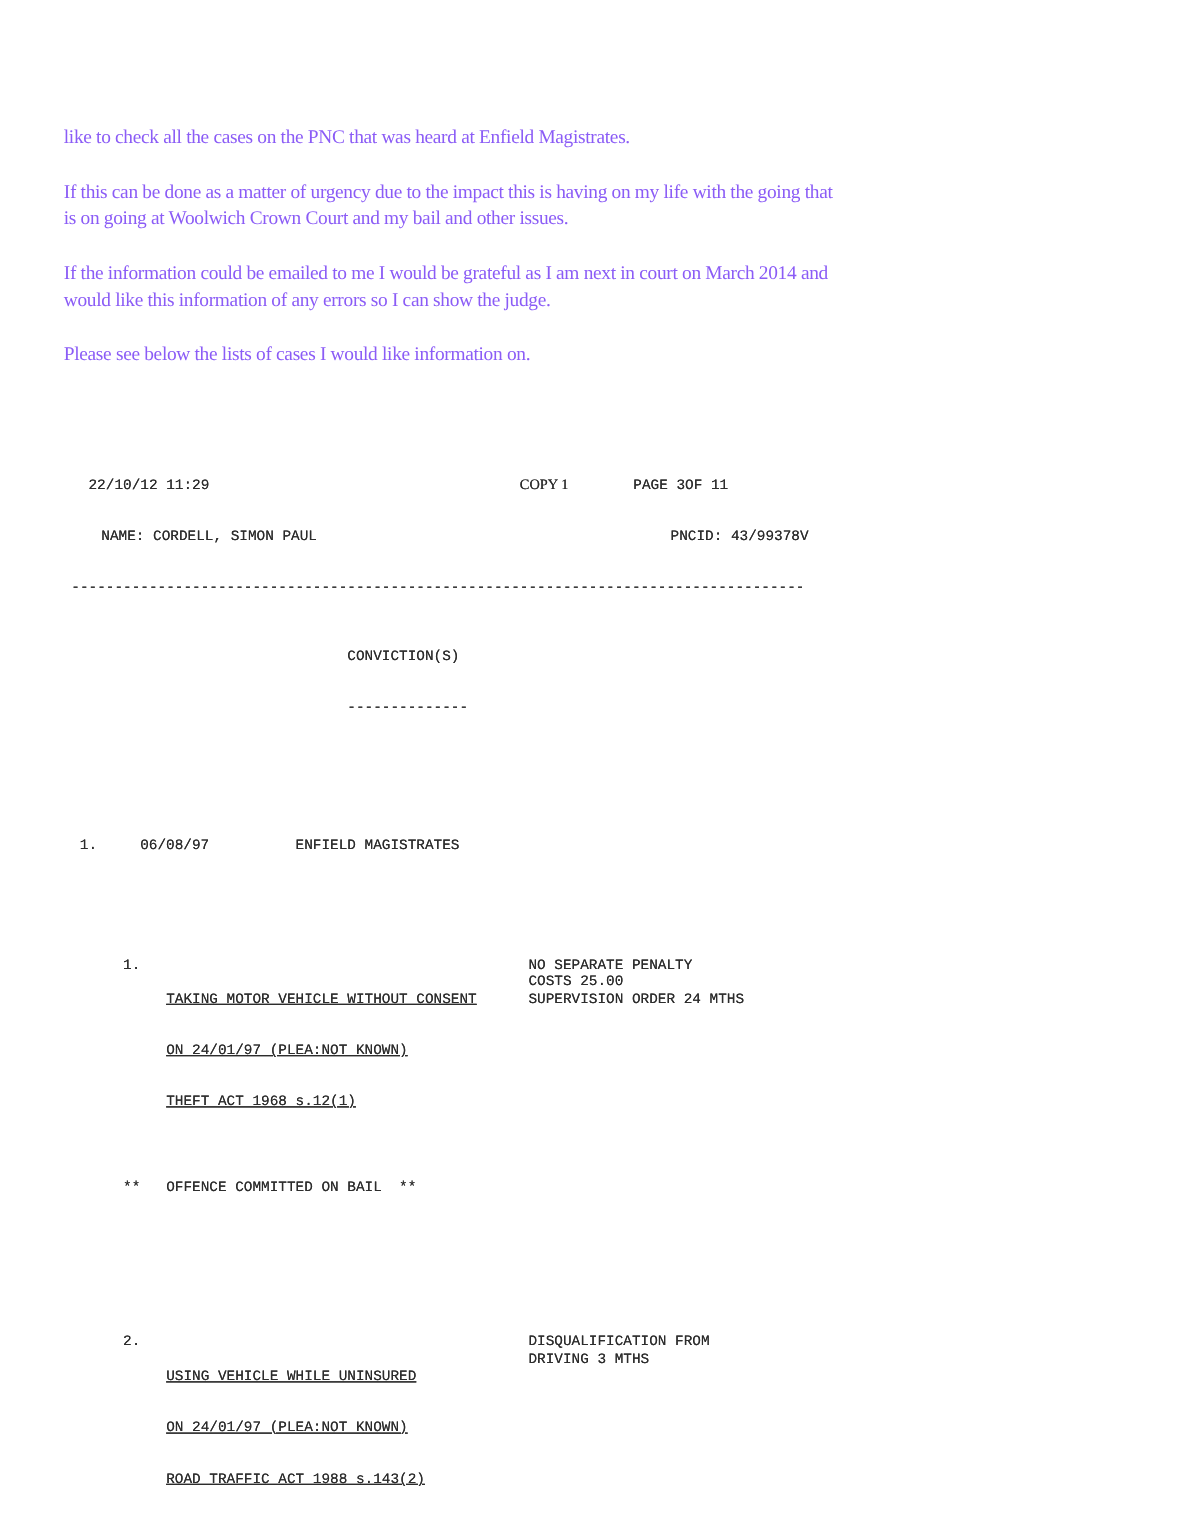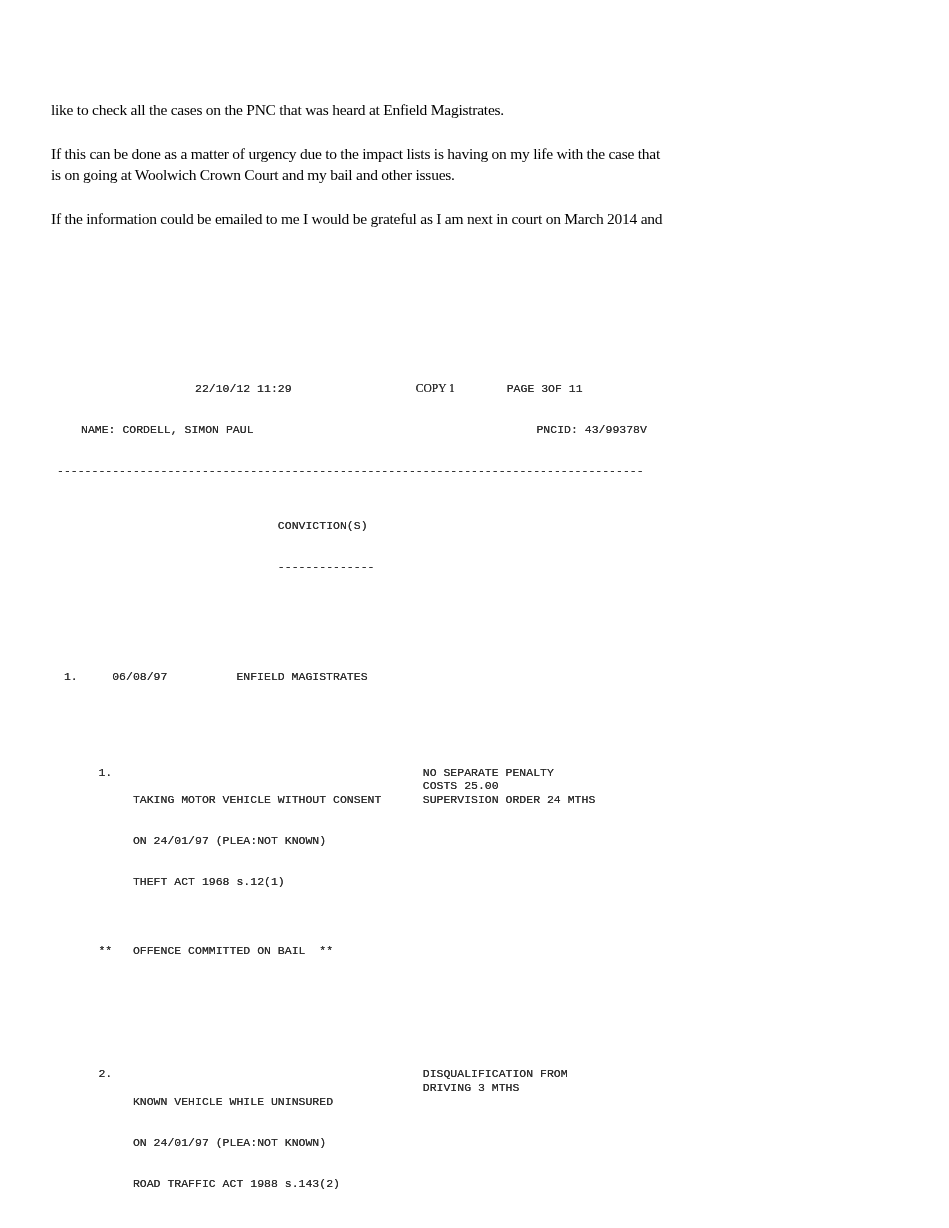--- a/index.html
+++ b/index.html
@@ -14,7 +14,7 @@
     left: 51px;
     top: 99px;
     width: 720px;
-    color: #000000;
+    color: #8b5cf6;
     font-family: "Liberation Serif", "DejaVu Serif", serif;
     font-size: 15.5px;
     letter-spacing: -0.25px;

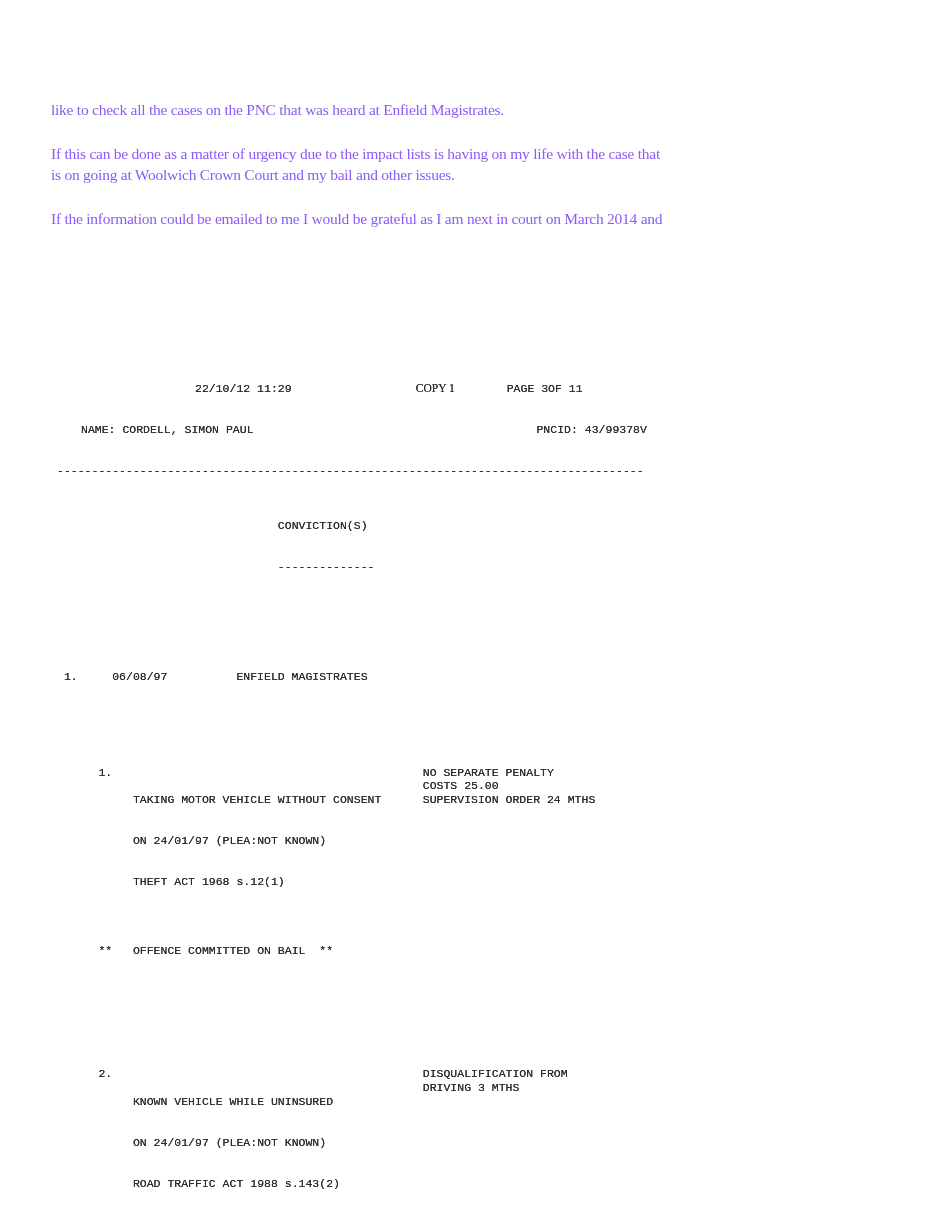--- a/index.html
+++ b/index.html
@@ -69,7 +69,7 @@
       <div class="tline">like to check all the cases on the PNC that was heard at Enfield Magistrates.</div>
     </div>
     <div class="para">
-      <div class="tline">If this can be done as a matter of urgency due to the impact lists is having on my life with the case that</div>
+      <div class="tline">If this can be done as a matter of urgency due to the impact this is having on my life with the going that</div>
       <div class="tline">is on going at Woolwich Crown Court and my bail and other issues.</div>
     </div>
     <div class="para">

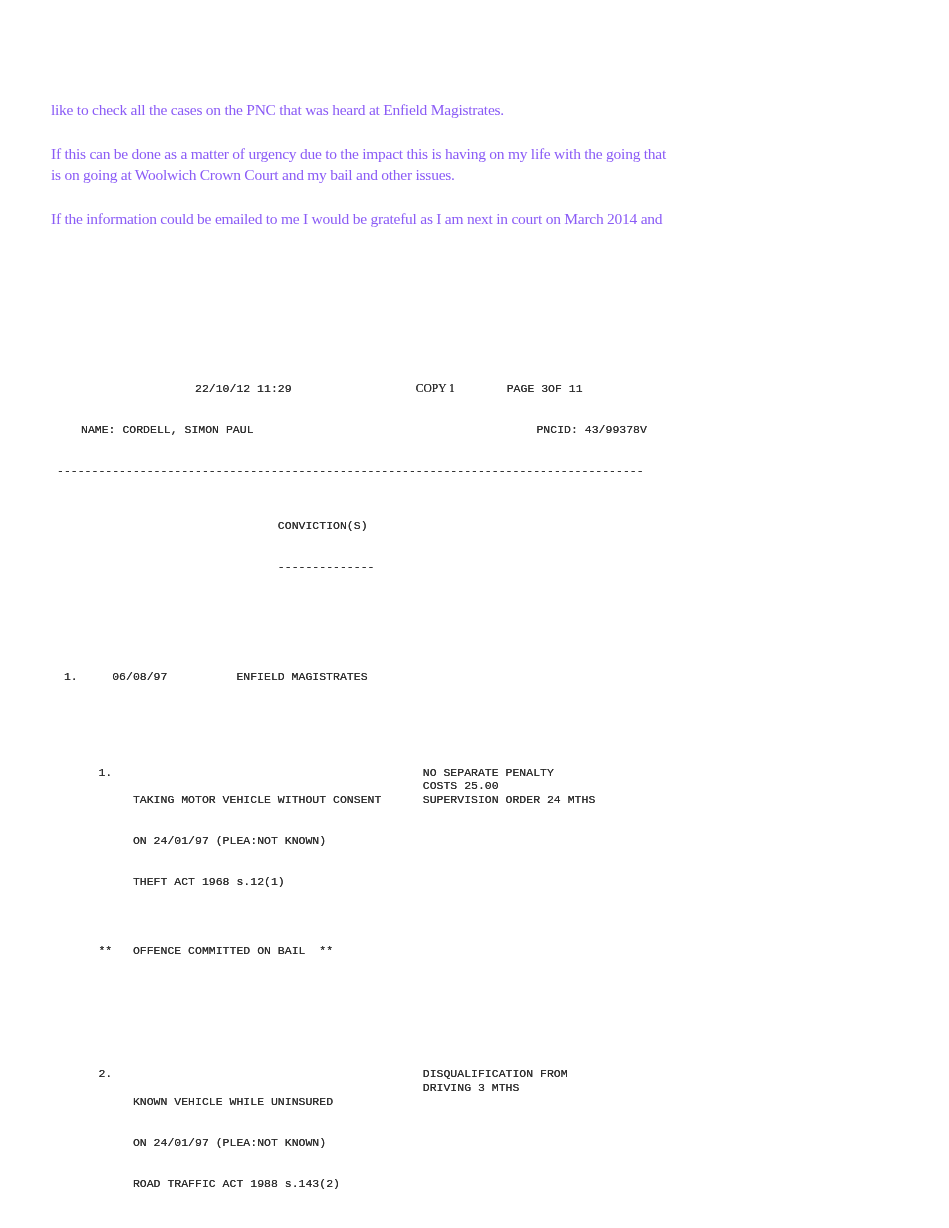--- a/index.html
+++ b/index.html
@@ -74,6 +74,7 @@
     </div>
     <div class="para">
       <div class="tline">If the information could be emailed to me I would be grateful as I am next in court on March 2014 and</div>
+      <div class="tline">would like this information of any errors so I can show the judge.</div>
     </div>
   </div>
 

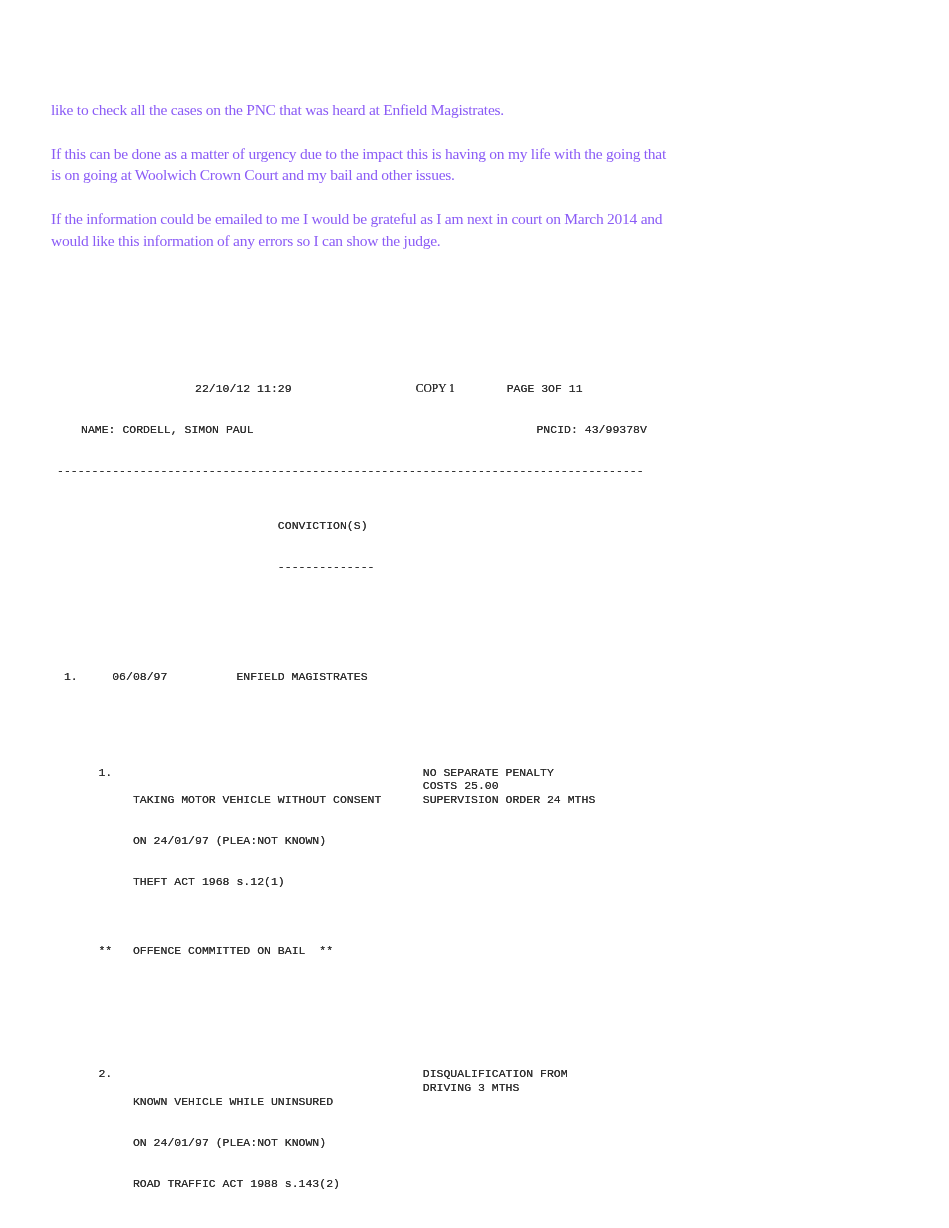--- a/index.html
+++ b/index.html
@@ -76,6 +76,9 @@
       <div class="tline">If the information could be emailed to me I would be grateful as I am next in court on March 2014 and</div>
       <div class="tline">would like this information of any errors so I can show the judge.</div>
     </div>
+    <div class="para">
+      <div class="tline">Please see below the lists of cases I would like information on.</div>
+    </div>
   </div>
 
   <div class="printout">

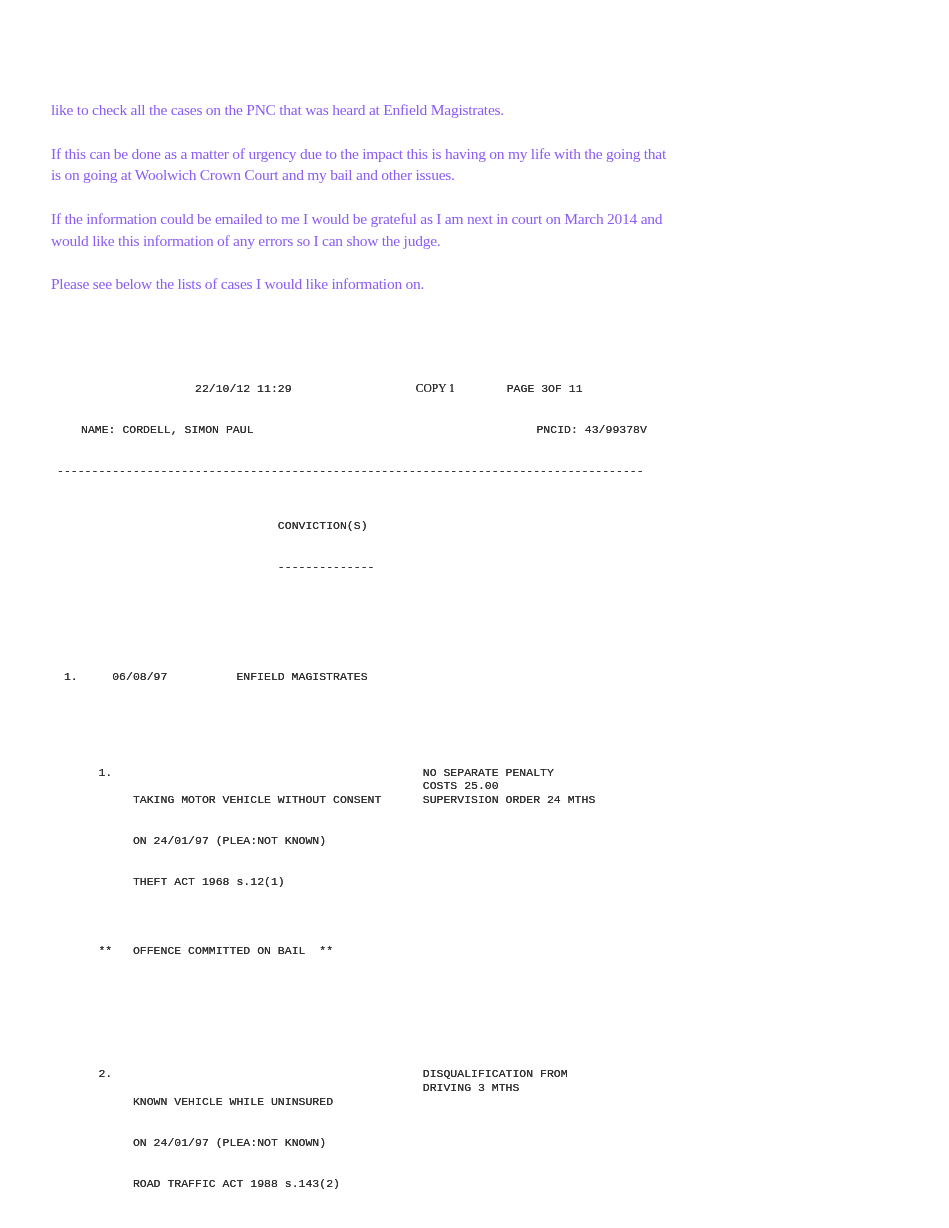--- a/index.html
+++ b/index.html
@@ -37,7 +37,7 @@
     text-shadow: 0 0 0.3px #3a3a3a;
   }
   .po-row { display: flex; align-items: flex-start; }
-  .c-dt   { padding-left: 2ch; width: 52ch; text-align: center; }
+  .c-dt   { padding-left: 2ch; width: 52ch; }
   .c-copy { width: 11ch; font-family: Liberation Serif, serif; }
   .c-page { width: 10ch; text-align: right; }
   .c-name { width: 66ch; margin-left: 24px; }

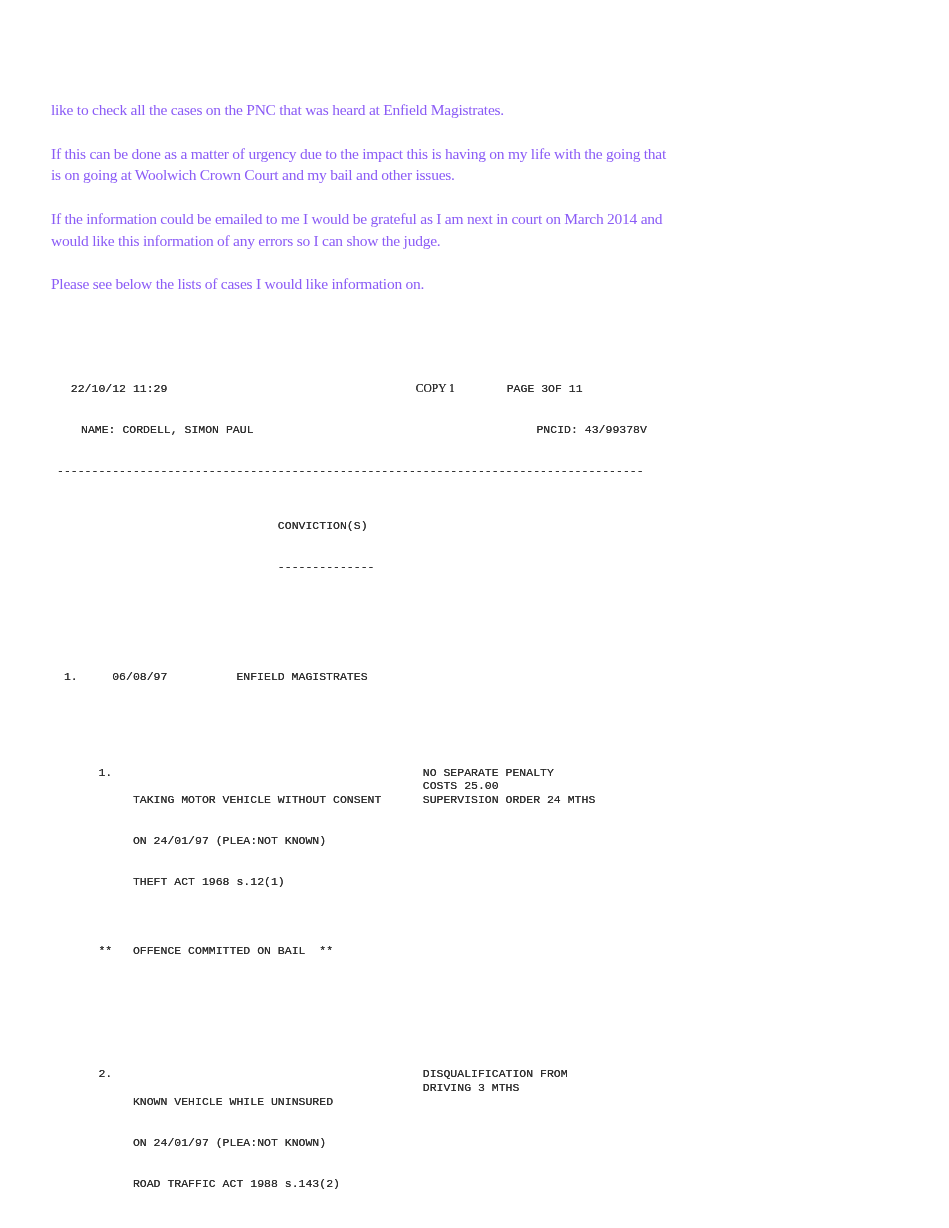--- a/index.html
+++ b/index.html
@@ -54,7 +54,7 @@
   .po-off-row  { display: flex; align-items: flex-start; padding-left: 6ch; }
   .off-num  { width: 5ch; }
   .off-left { width: 42ch; }
-  .off-left > span { display: block; }
+  .off-left > span { display: block; text-decoration: underline; }
   .off-right { flex: 1; }
   .po-bail-row { display: flex; padding-left: 6ch; }
   .bail-stars { width: 5ch; }

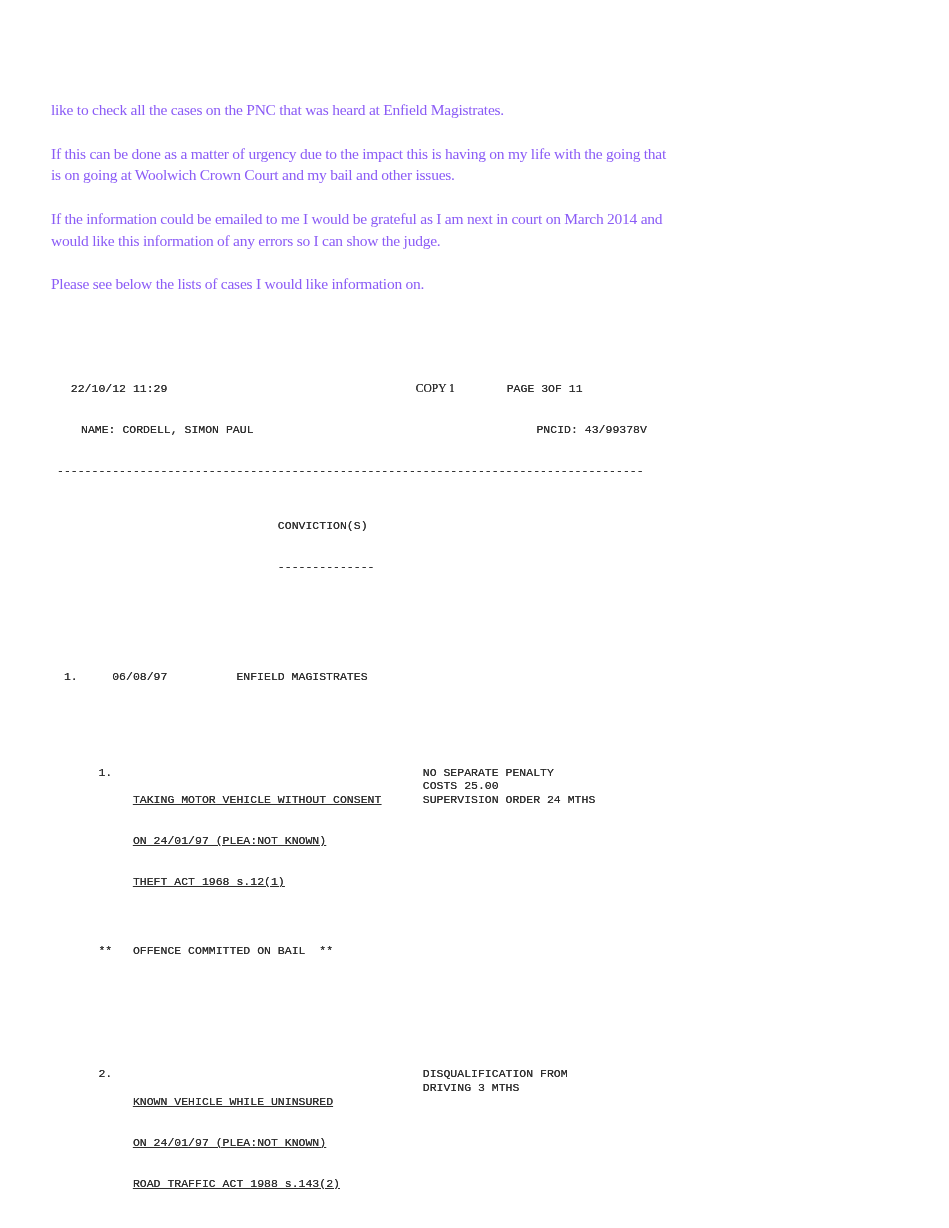--- a/index.html
+++ b/index.html
@@ -128,7 +128,7 @@
         <div class="po-off-row">
           <span class="off-num">2.</span>
           <span class="off-left">
-            <span>KNOWN VEHICLE WHILE UNINSURED</span>
+            <span>USING VEHICLE WHILE UNINSURED</span>
             <span>ON 24/01/97 (PLEA:NOT KNOWN)</span>
             <span>ROAD TRAFFIC ACT 1988 s.143(2)</span>
           </span>

